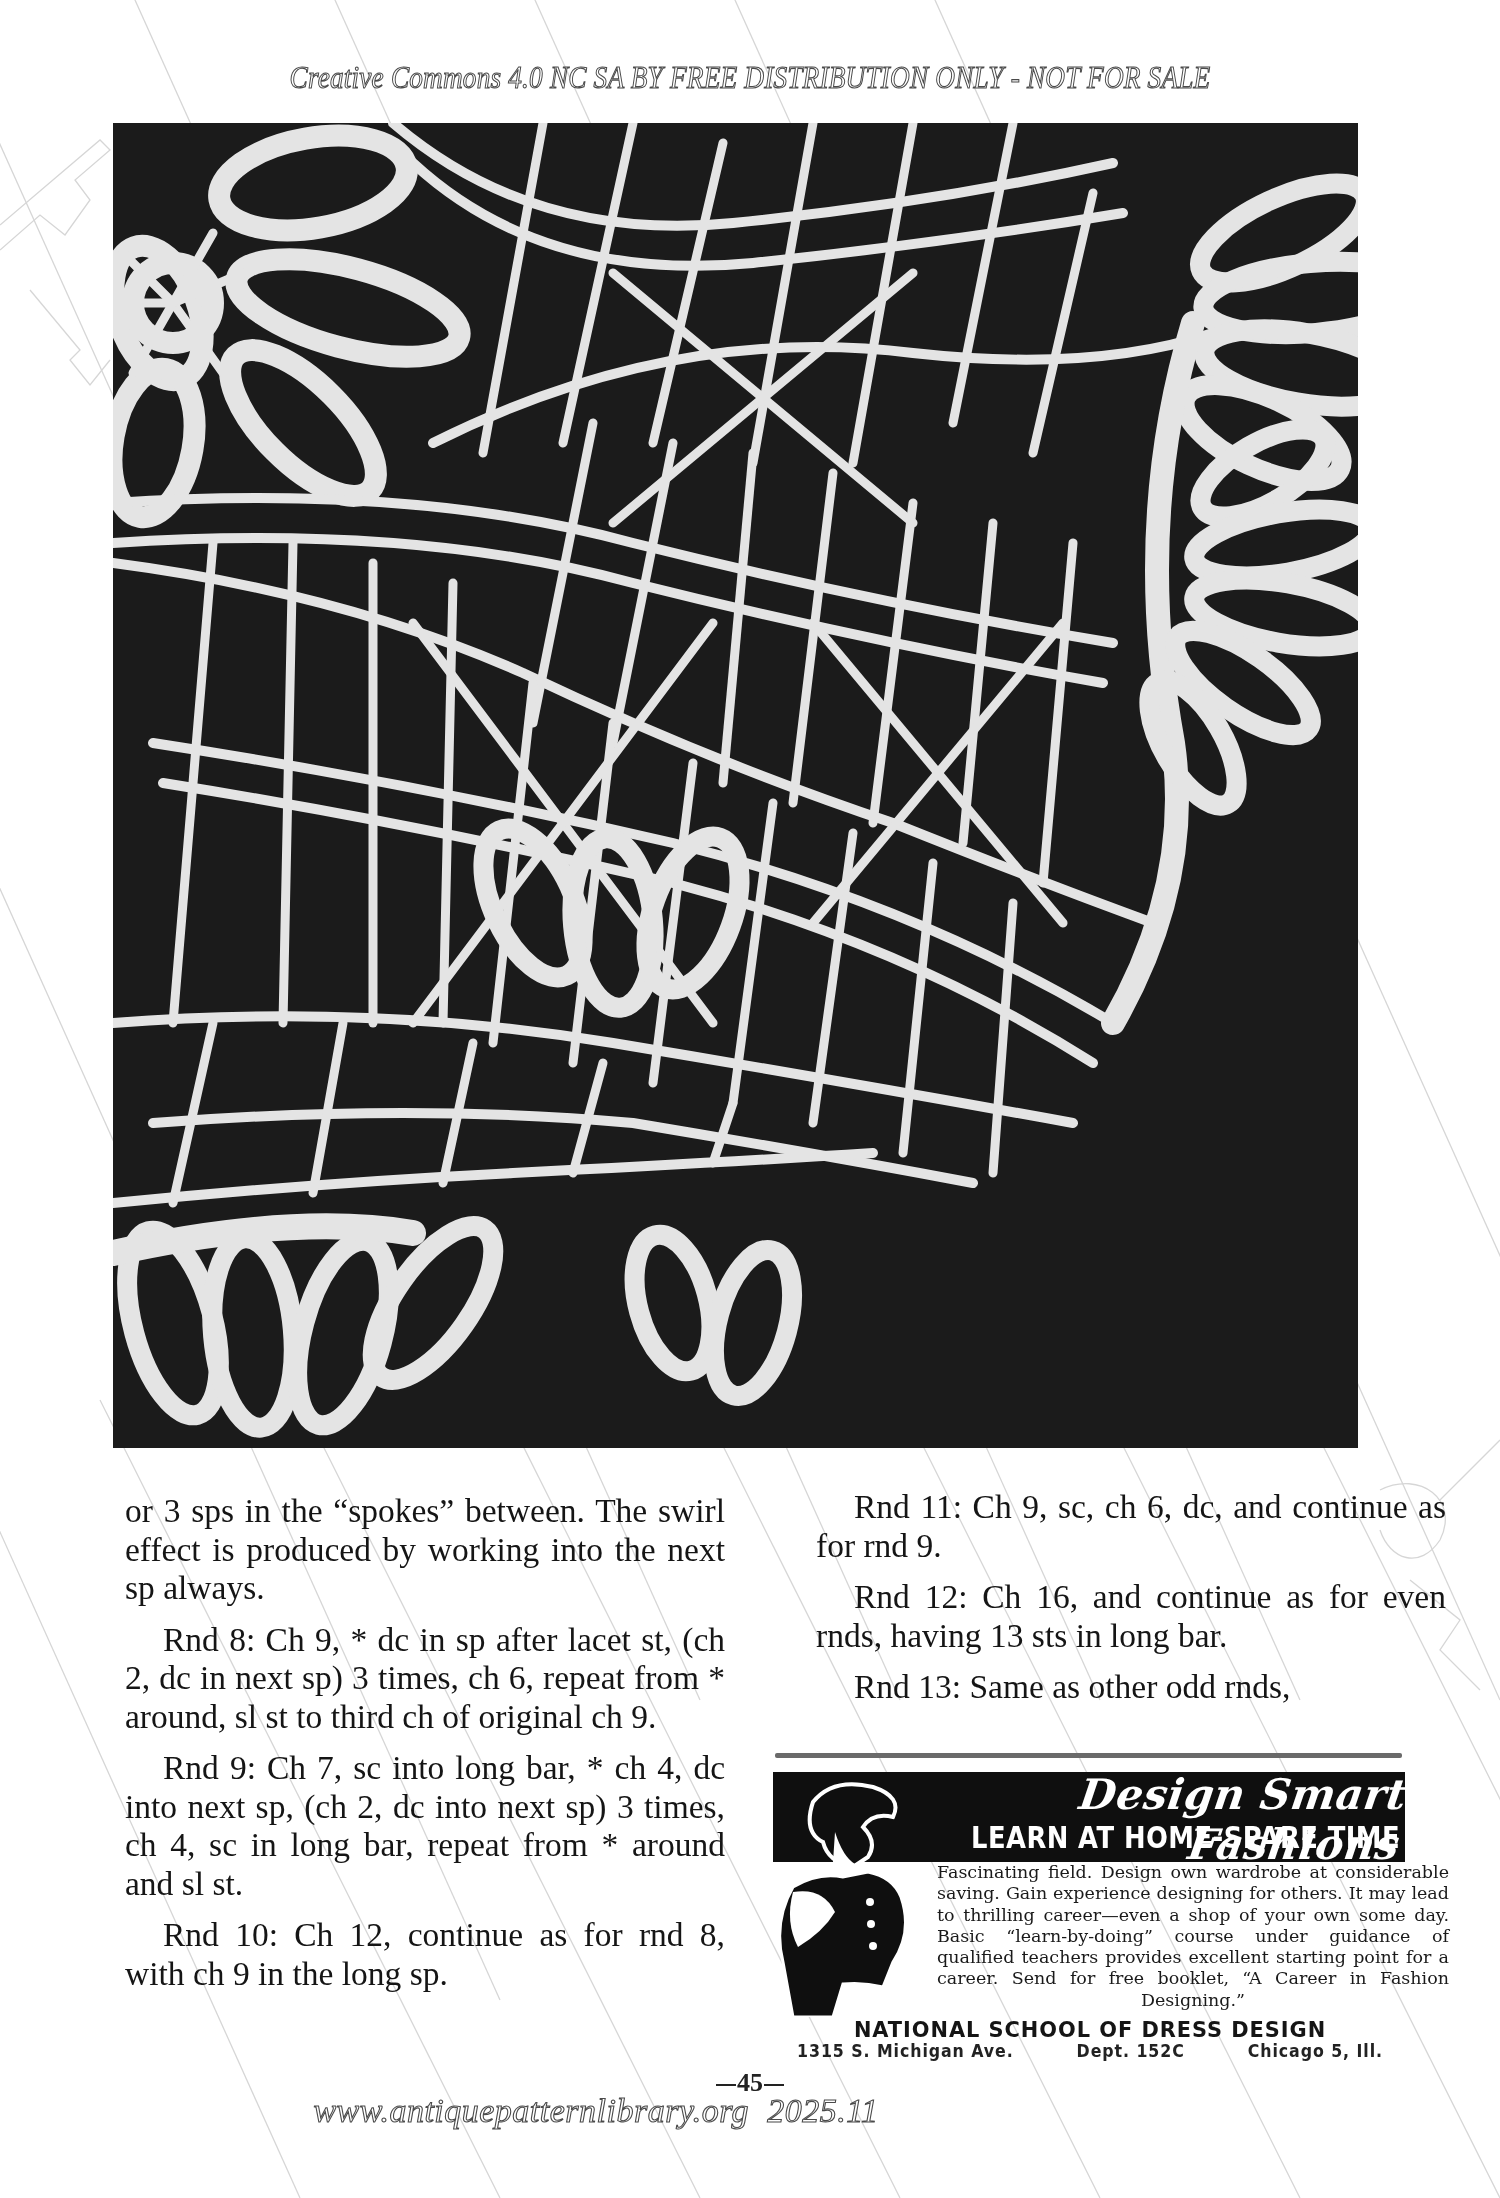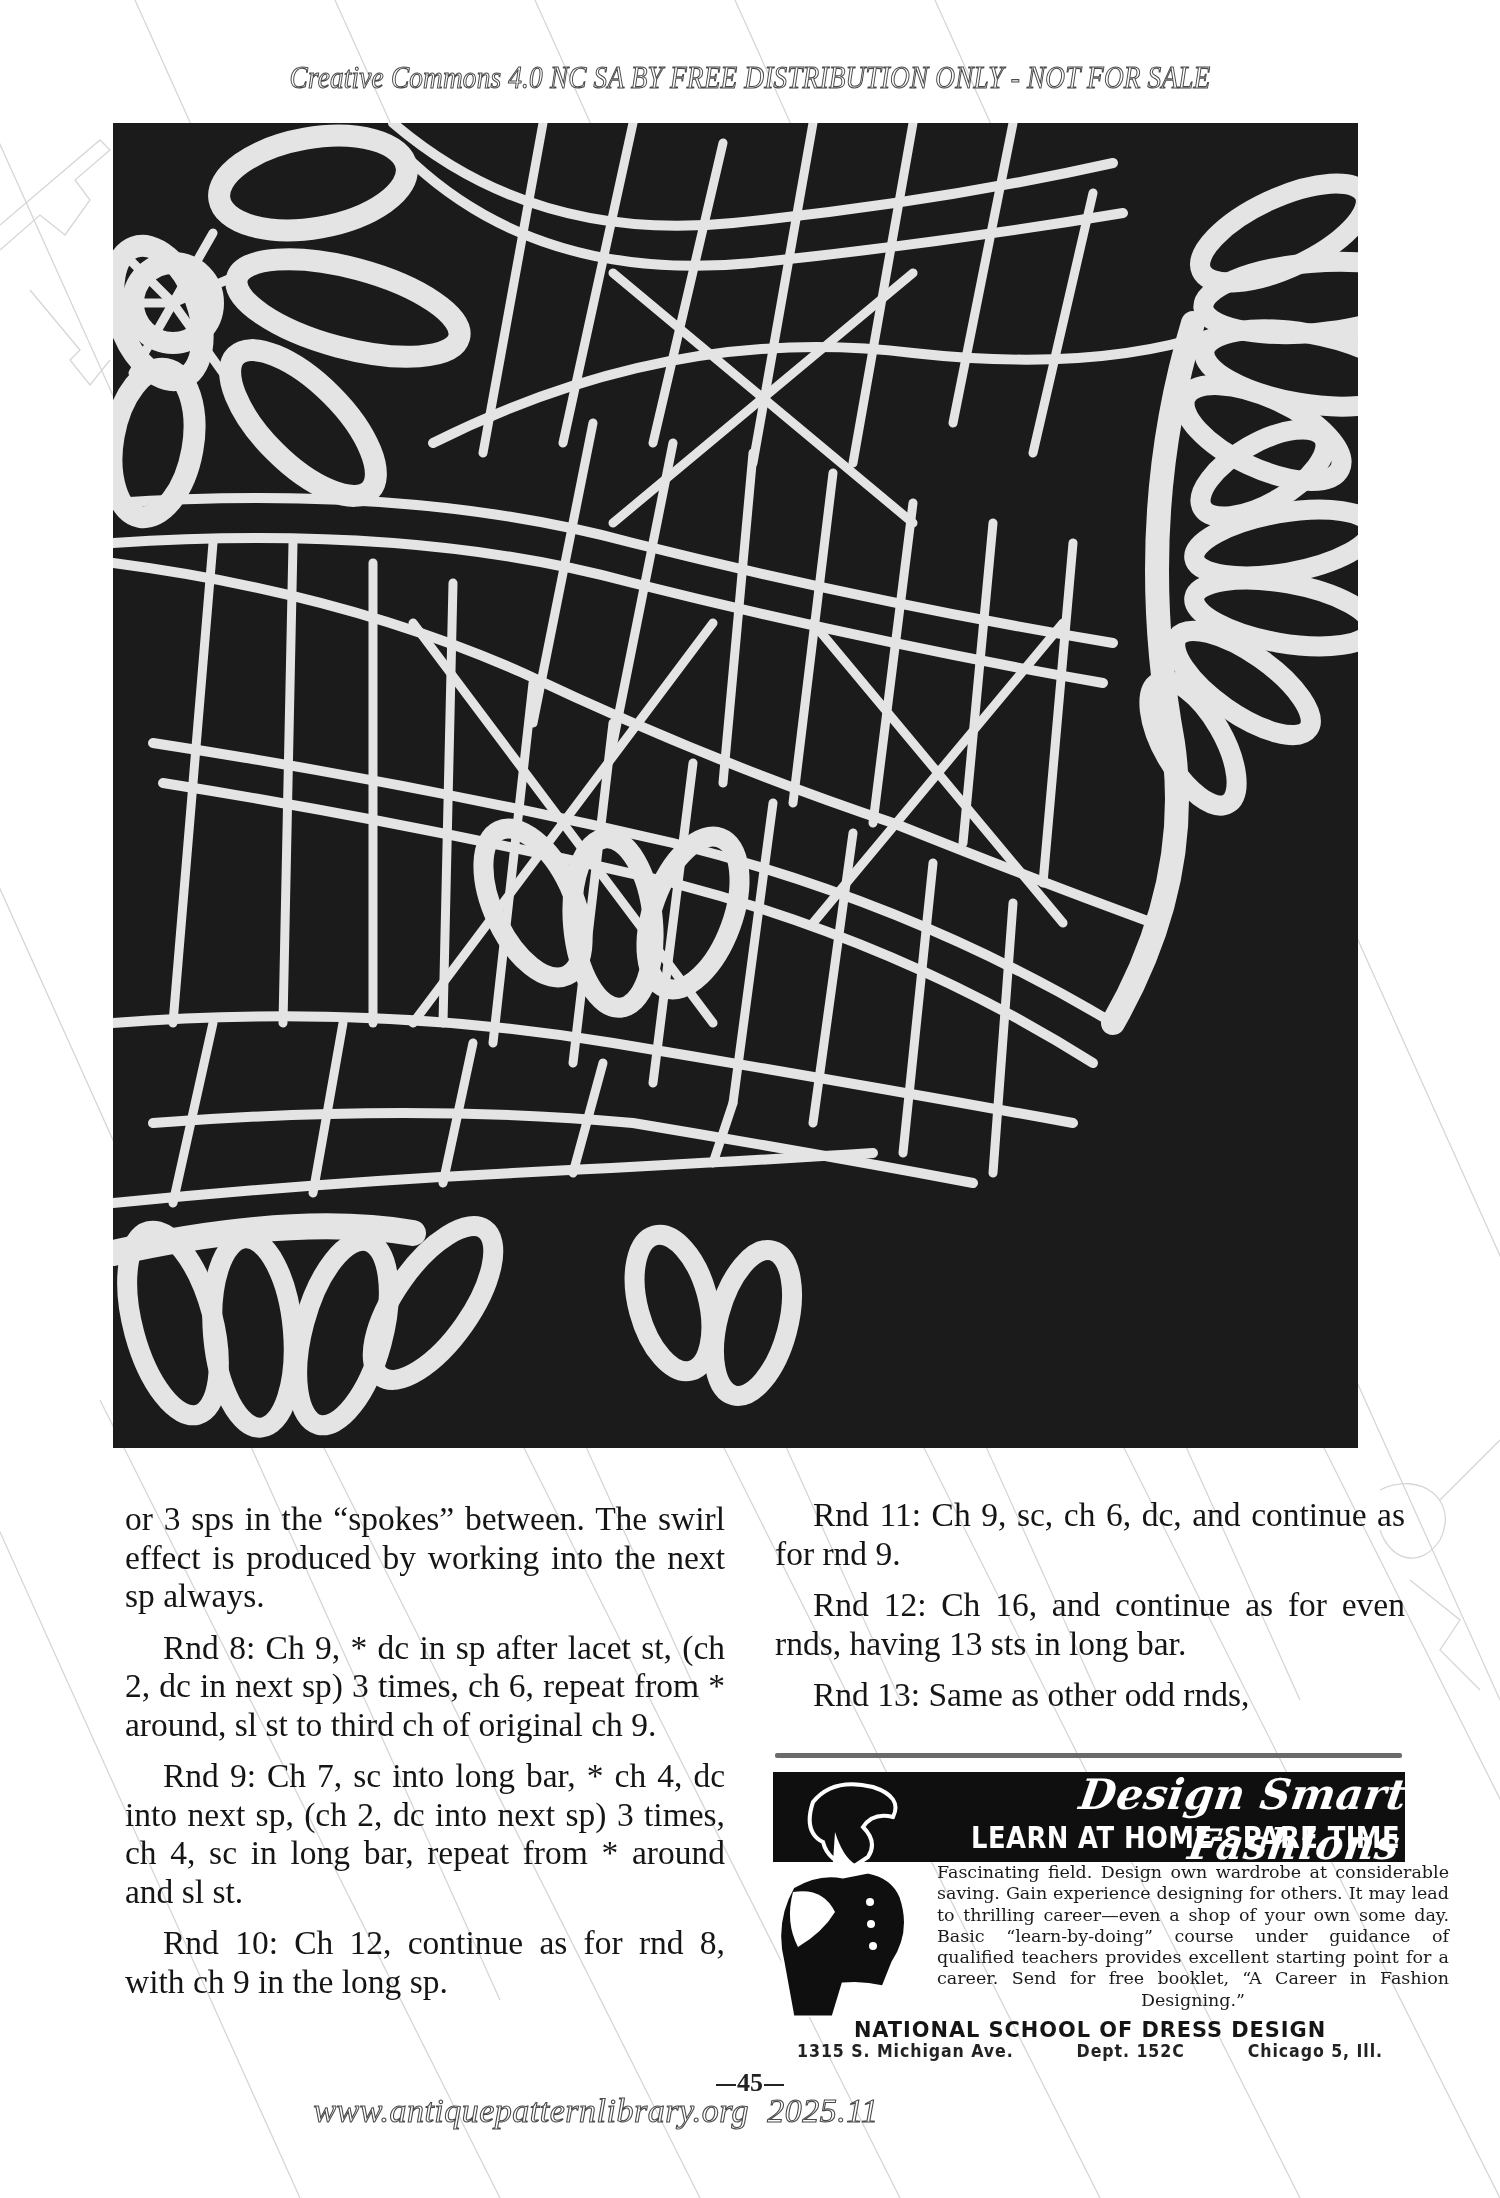--- a/index.html
+++ b/index.html
@@ -21,7 +21,7 @@
   .photo svg { display:block; }
 
   .col { font-family:"Liberation Serif", serif; font-size:33.5px; line-height:38.5px; color:#151515; }
-  .col p { margin:8px 0 13px 0; text-align:justify; text-align-last:left; }
+  .col p { margin:0 0 13px 0; text-align:justify; text-align-last:left; }
   .col p.indent { text-indent:38px; }
   .col-left { left:125px; top:1492px; width:600px; }
   .col-right { left:775px; top:1488px; width:630px; }

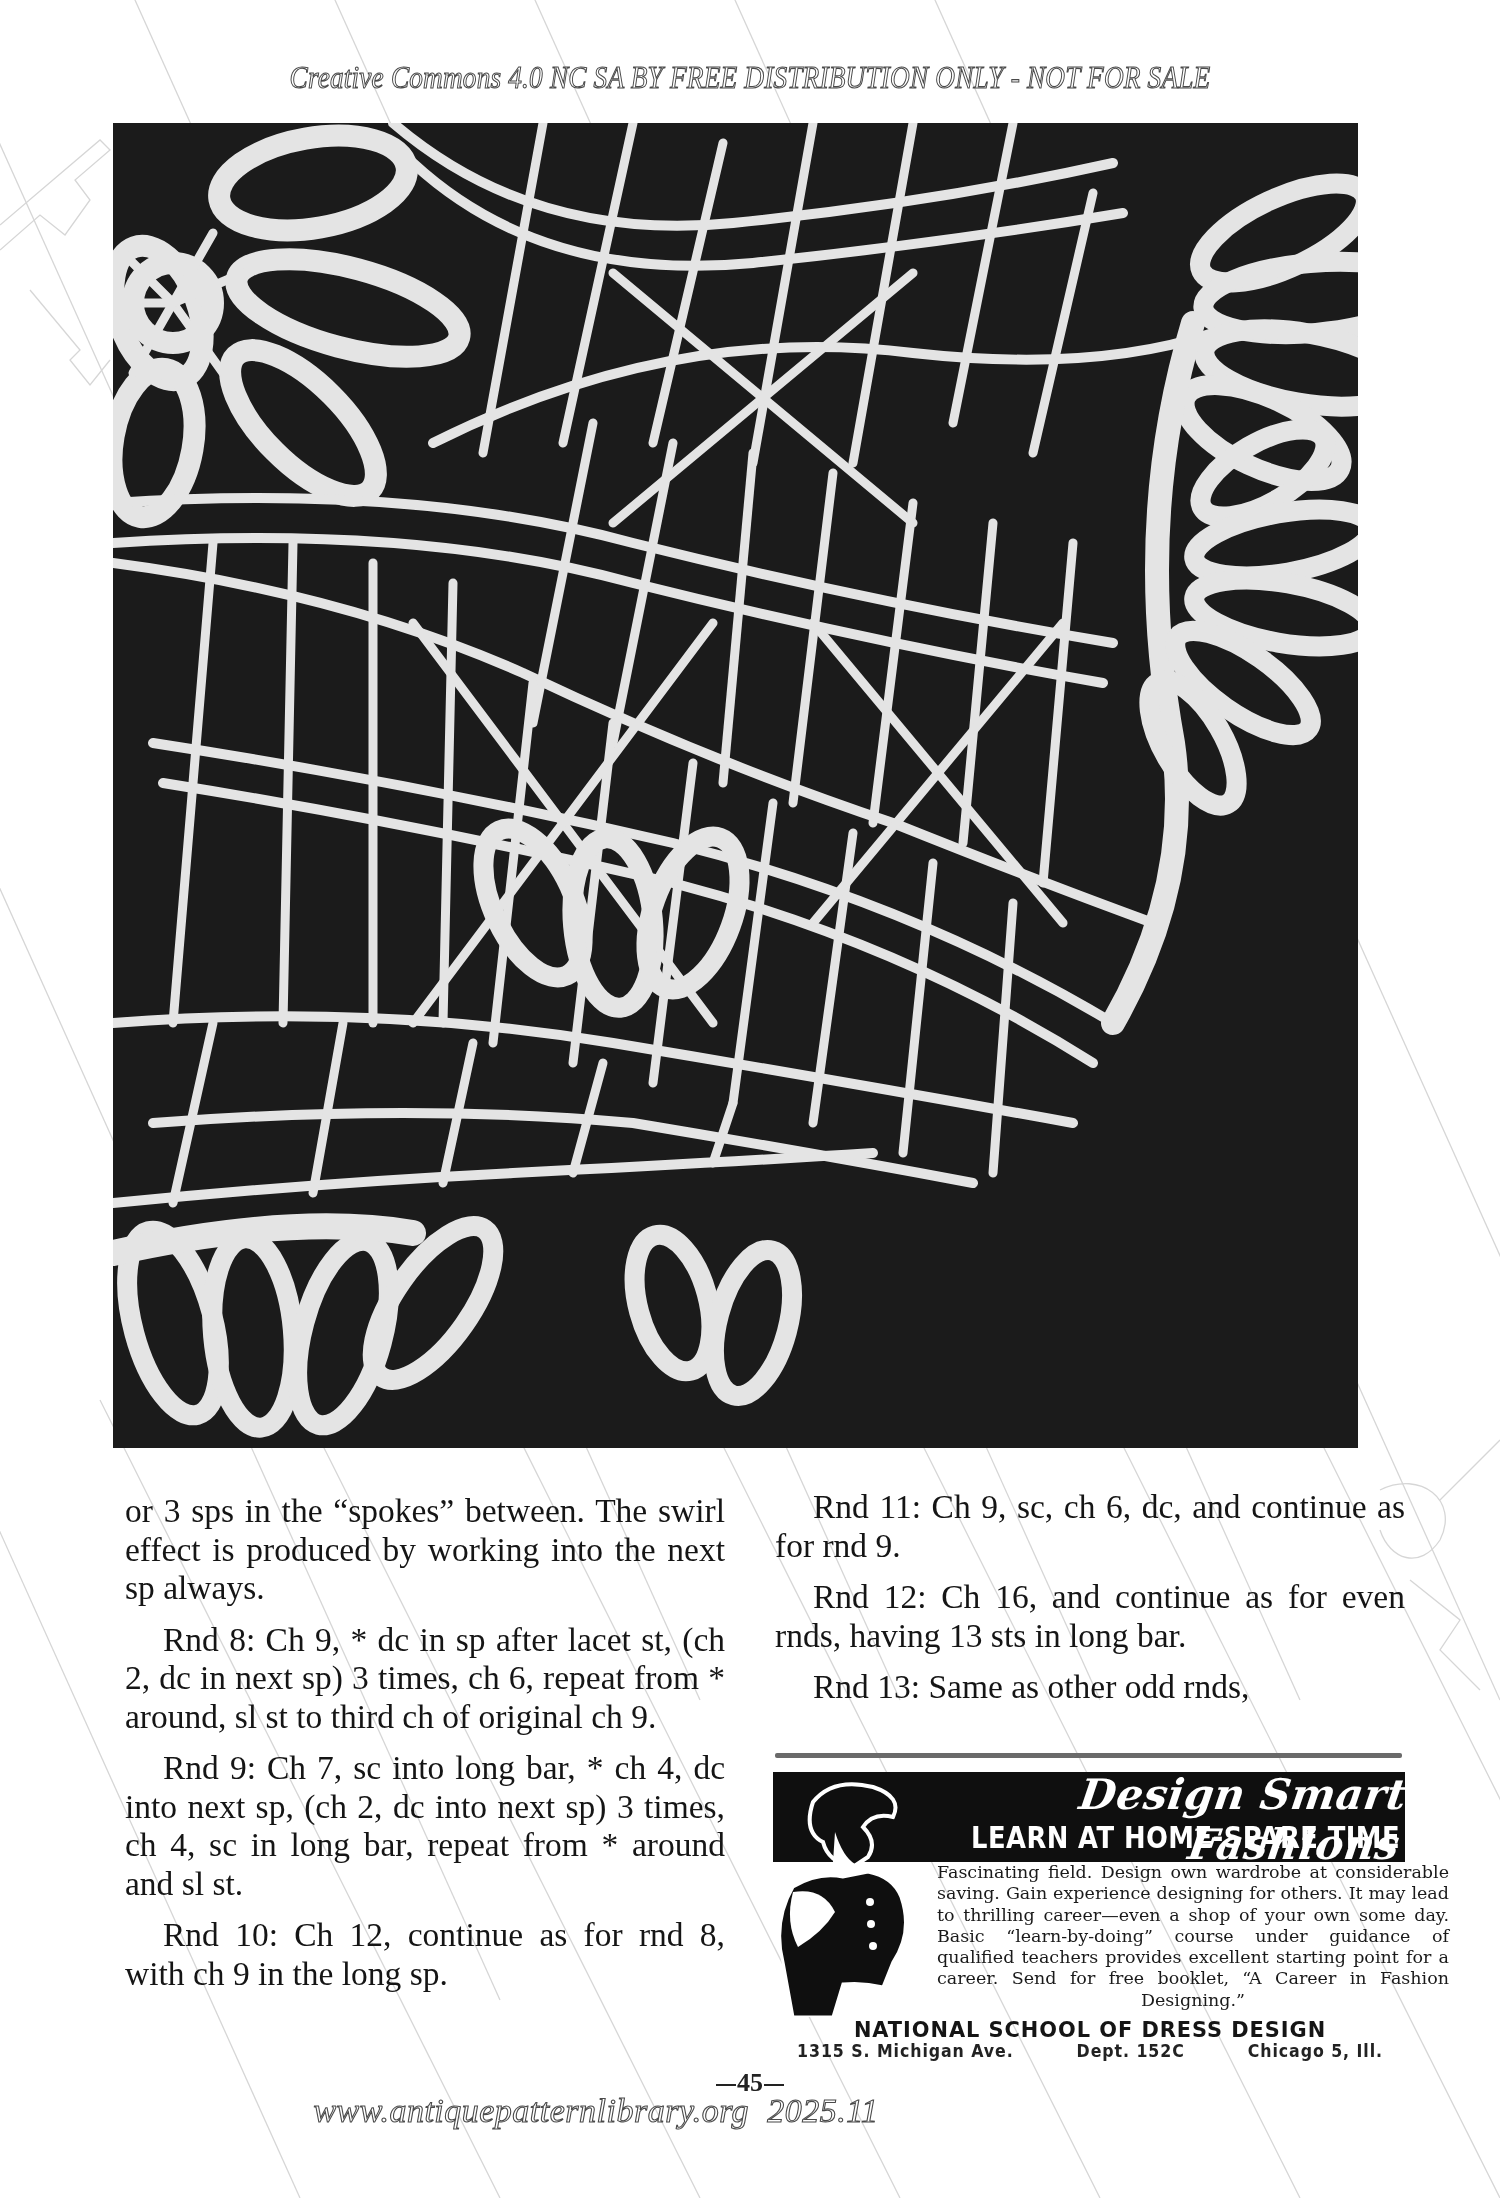--- a/index.html
+++ b/index.html
@@ -24,7 +24,7 @@
   .col p { margin:0 0 13px 0; text-align:justify; text-align-last:left; }
   .col p.indent { text-indent:38px; }
   .col-left { left:125px; top:1492px; width:600px; }
-  .col-right { left:775px; top:1488px; width:630px; }
+  .col-right { left:816px; top:1488px; width:630px; }
 
   .ad-rule { left:775px; top:1753px; width:627px; height:5px; background:#6a6a6a; border-radius:2px; }
   .ad-banner { left:773px; top:1772px; width:632px; height:90px; background:#0f0f0f; }

